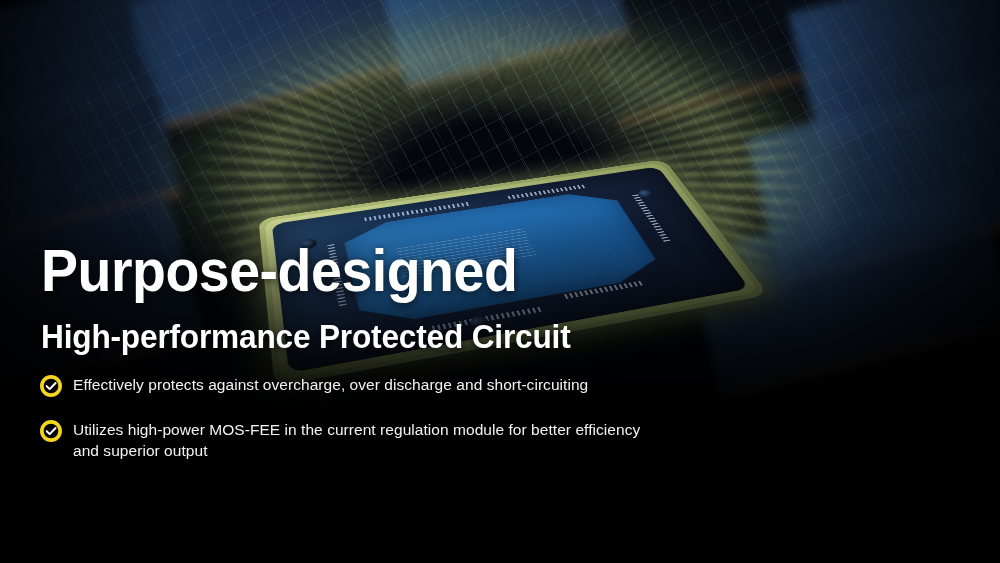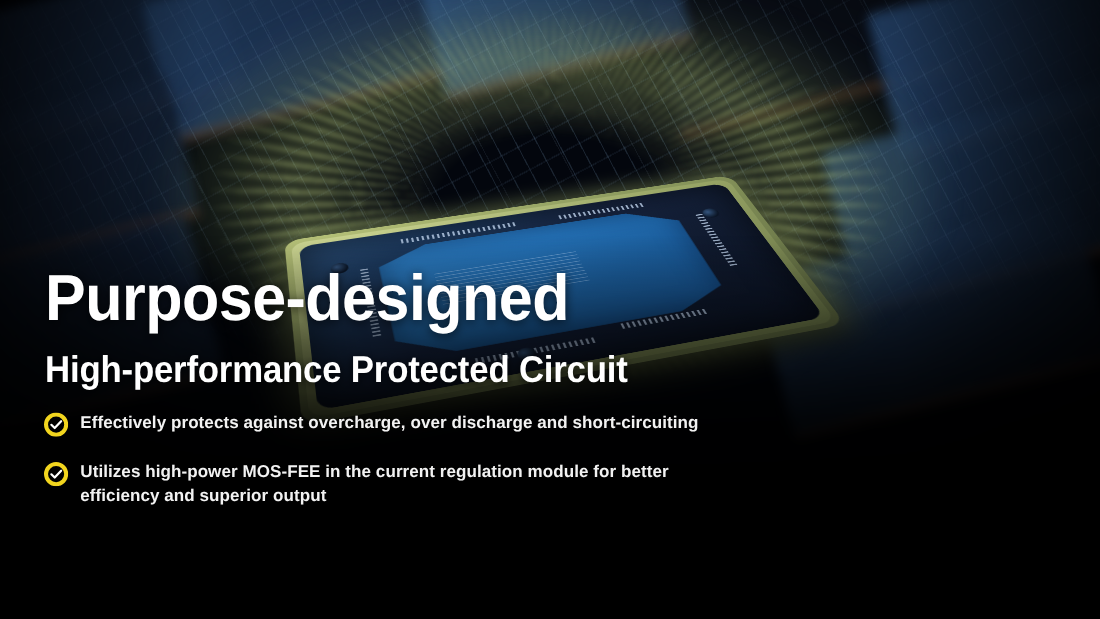--- a/index.html
+++ b/index.html
@@ -269,7 +269,7 @@
     color: #f2f2f2;
     font-size: 15.5px;
     line-height: 21px;
-    font-weight: 700;
+    font-weight: 400;
     letter-spacing: .05px;
     font-family: "Liberation Sans", sans-serif;
     text-shadow: 0 1px 4px rgba(0,0,0,.85);

